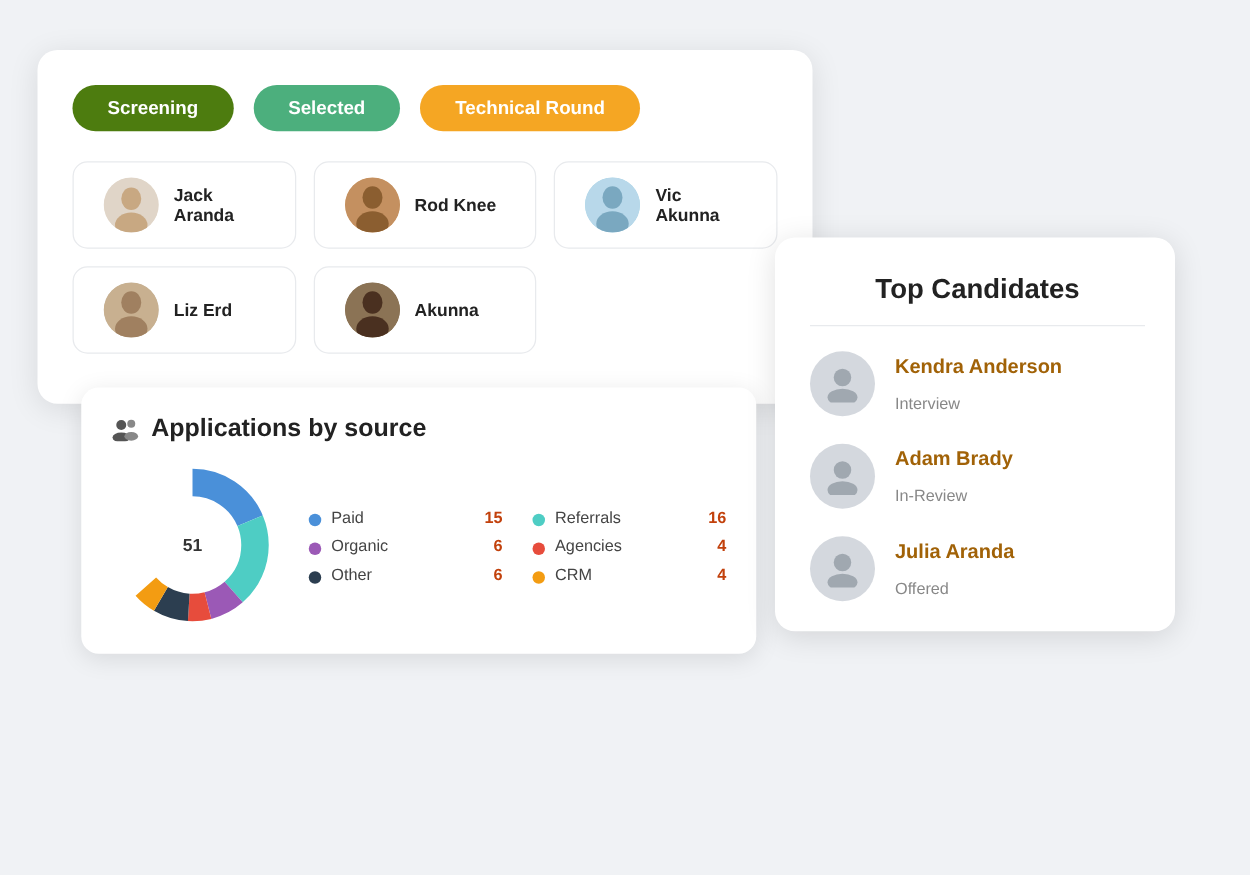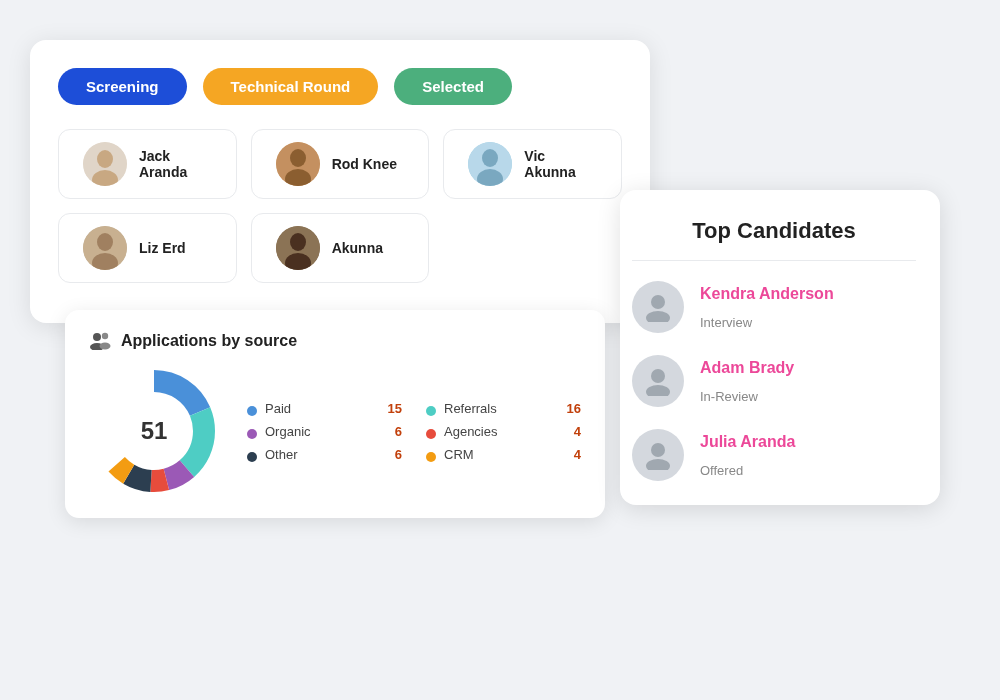--- a/index.html
+++ b/index.html
@@ -39,7 +39,7 @@
       cursor: pointer;
       color: #fff;
     }
-    .stage-btn.screening { background: #1d4ed8; }
+    .stage-btn.screening { background: #4d7c0f; }
     .stage-btn.technical { background: #f5a623; }
     .stage-btn.selected  { background: #4caf7d; }
 

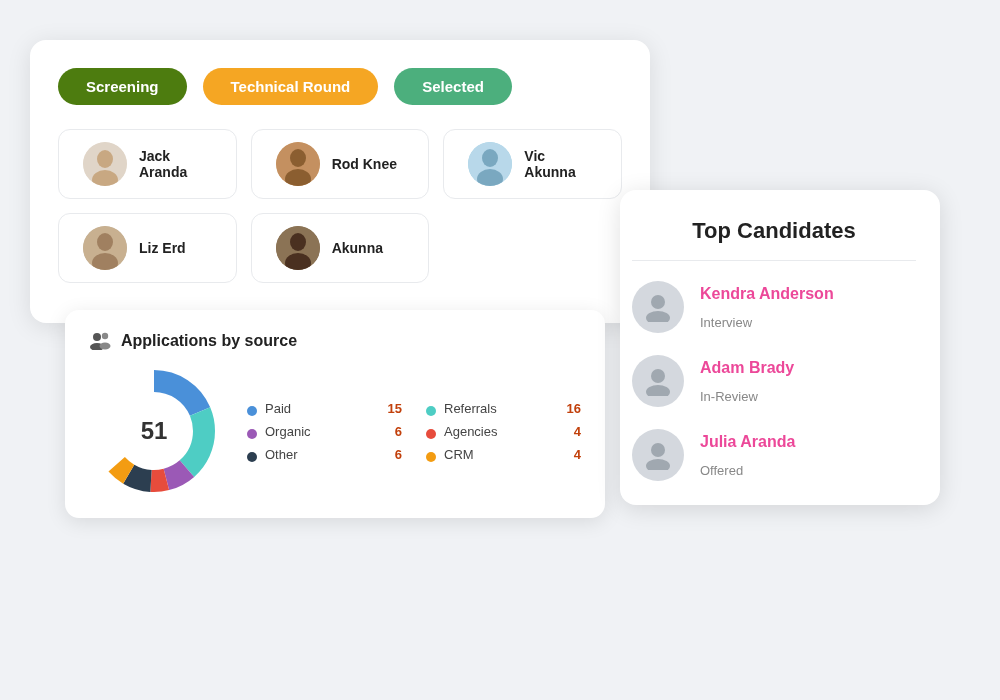--- a/index.html
+++ b/index.html
@@ -211,8 +211,8 @@
 
   <div class="stages-row">
     <button class="stage-btn screening">Screening</button>
+    <button class="stage-btn selected">Selected</button>
     <button class="stage-btn technical">Technical Round</button>
-    <button class="stage-btn selected">Selected</button>
   </div>
 
   <div class="candidates-grid">

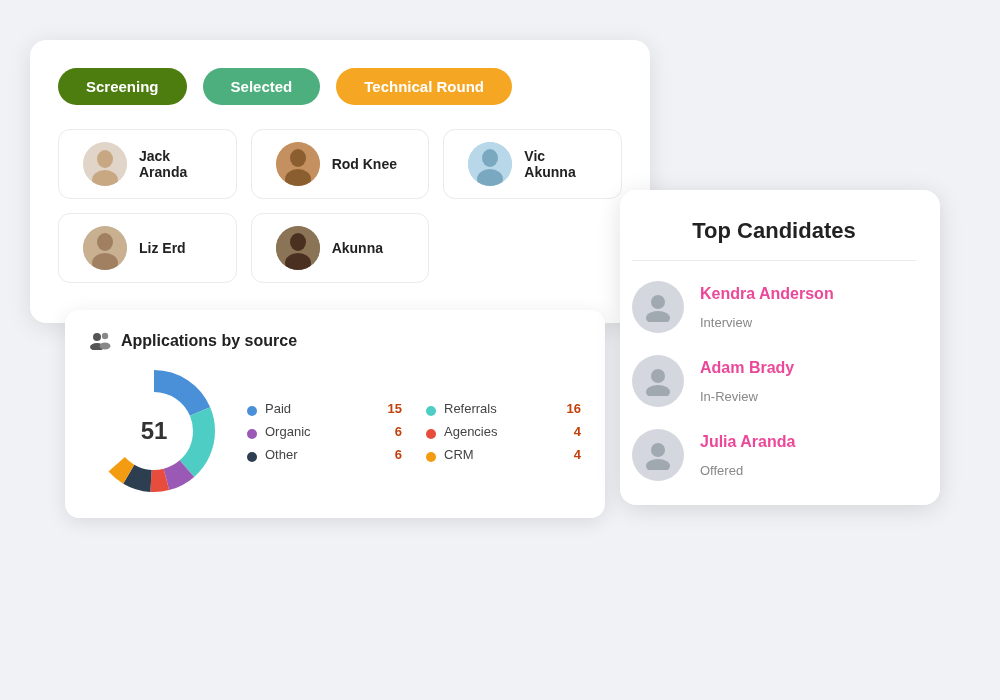--- a/index.html
+++ b/index.html
@@ -160,7 +160,7 @@
       width: 320px;
       background: #fff;
       border-radius: 16px;
-      padding: 28px 24px 24px 12px;
+      padding: 28px 24px 24px 28px;
       box-shadow: 0 4px 24px rgba(0,0,0,0.12);
     }
     .top-card-title {

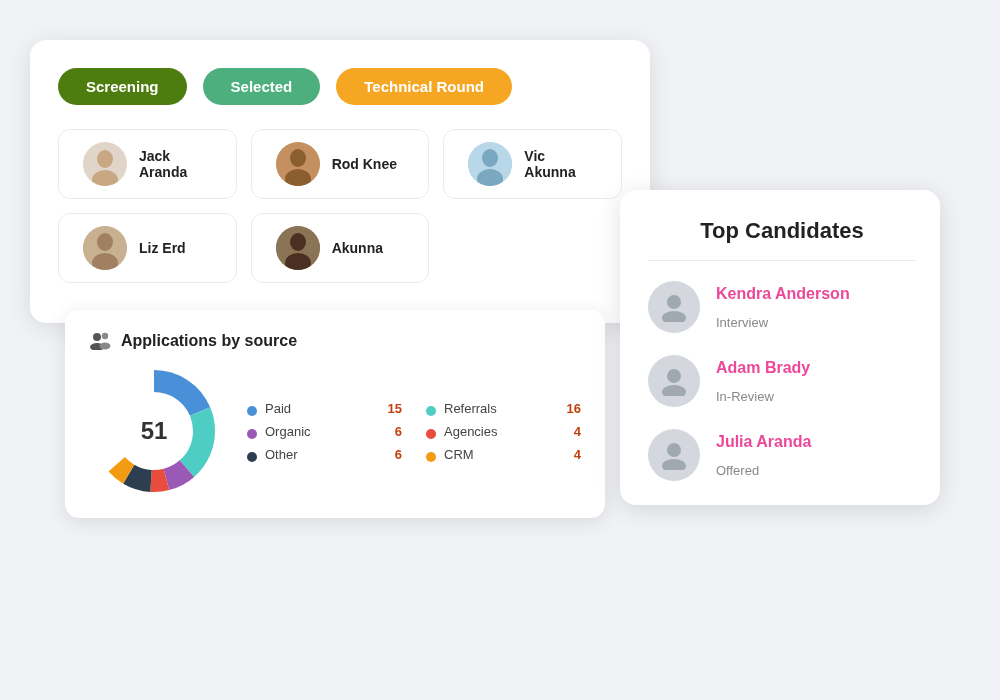--- a/index.html
+++ b/index.html
@@ -196,7 +196,7 @@
     .candidate-info .cname {
       font-size: 16px;
       font-weight: 700;
-      color: #ec4899;
+      color: #a16207;
     }
     .candidate-info .cstatus {
       font-size: 13px;

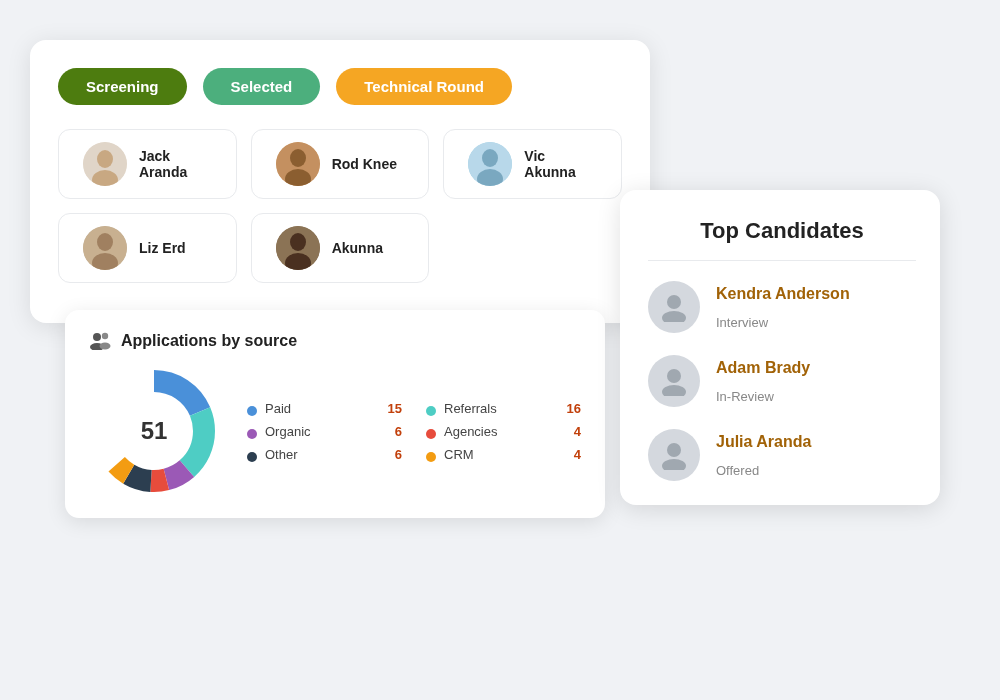--- a/index.html
+++ b/index.html
@@ -99,7 +99,7 @@
       display: flex;
       align-items: center;
       gap: 10px;
-      font-size: 16px;
+      font-size: 20px;
       font-weight: 700;
       color: #222;
       margin-bottom: 16px;

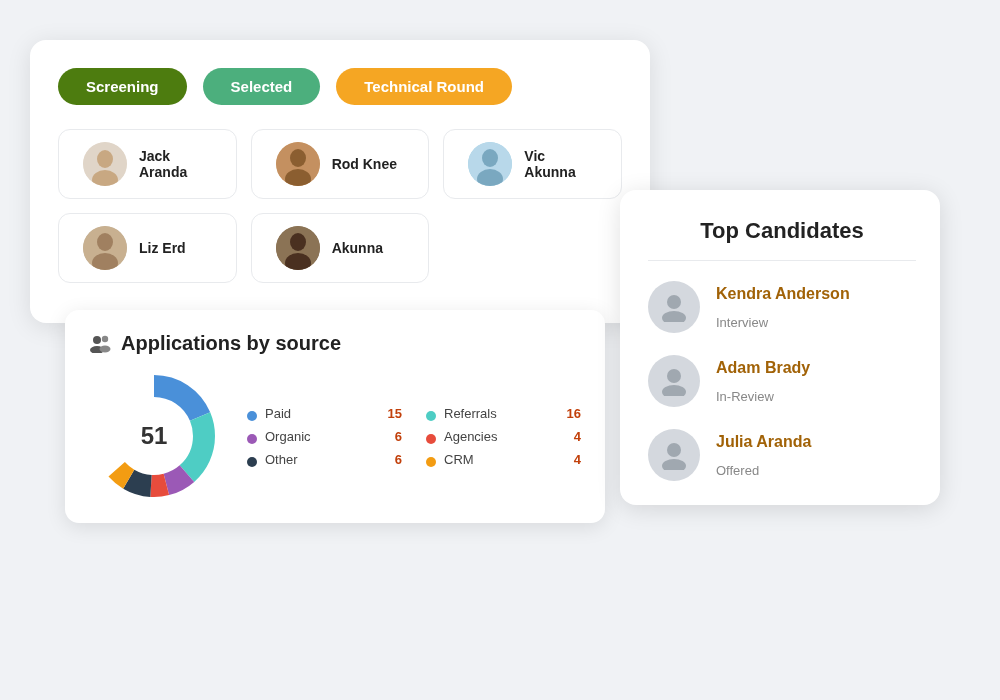--- a/index.html
+++ b/index.html
@@ -120,7 +120,7 @@
       top: 50%;
       left: 50%;
       transform: translate(-50%, -50%);
-      font-size: 24px;
+      font-size: 14px;
       font-weight: 700;
       color: #333;
     }

